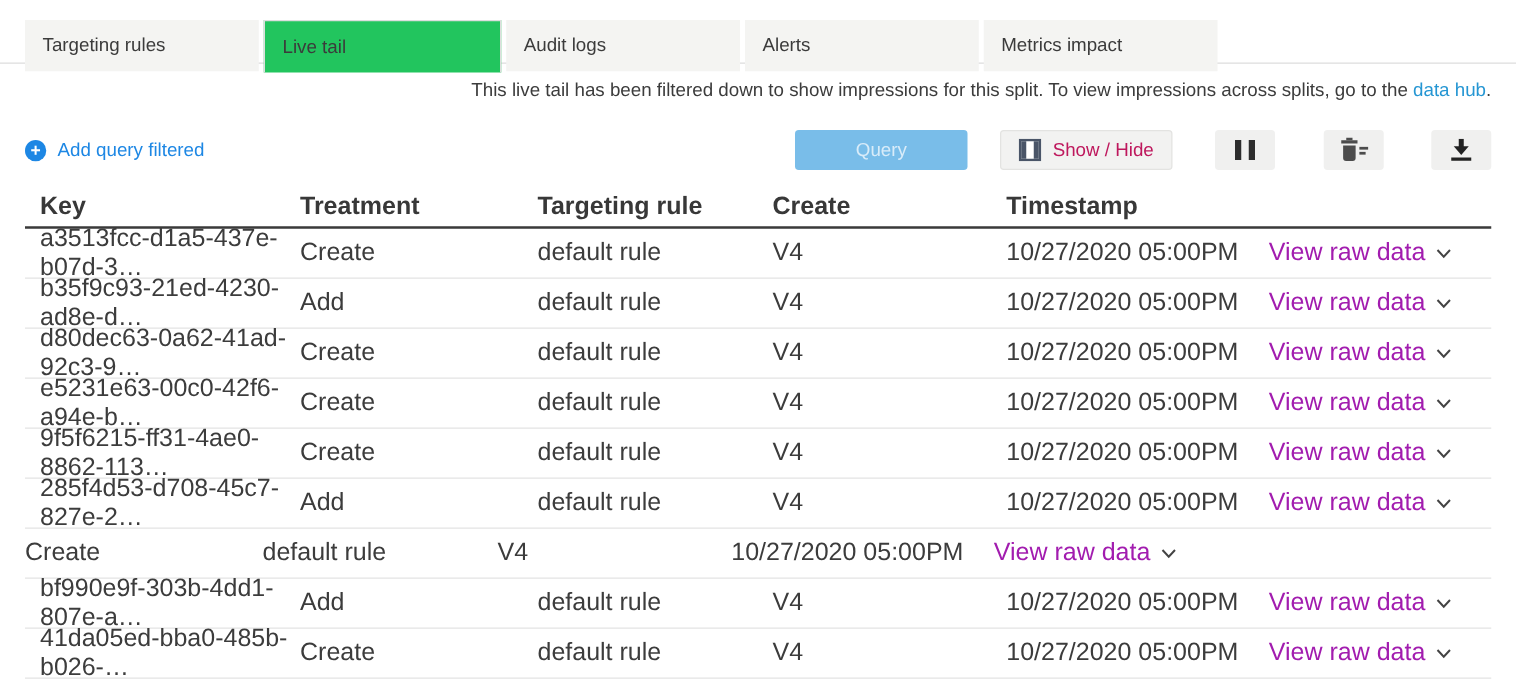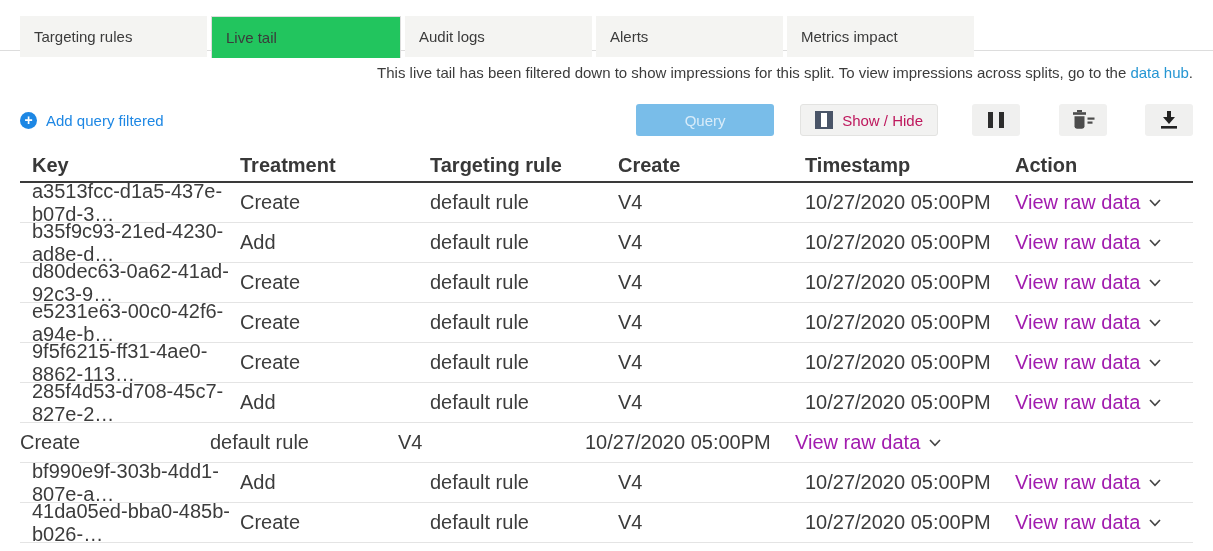--- a/index.html
+++ b/index.html
@@ -122,7 +122,6 @@
       <div class="th col-rule">Targeting rule</div>
       <div class="th col-version">Create</div>
       <div class="th col-timestamp">Timestamp</div>
-      <div class="th col-action">Action</div>
     </div>
   </div>
   <div class="tbody" id="tbody">

